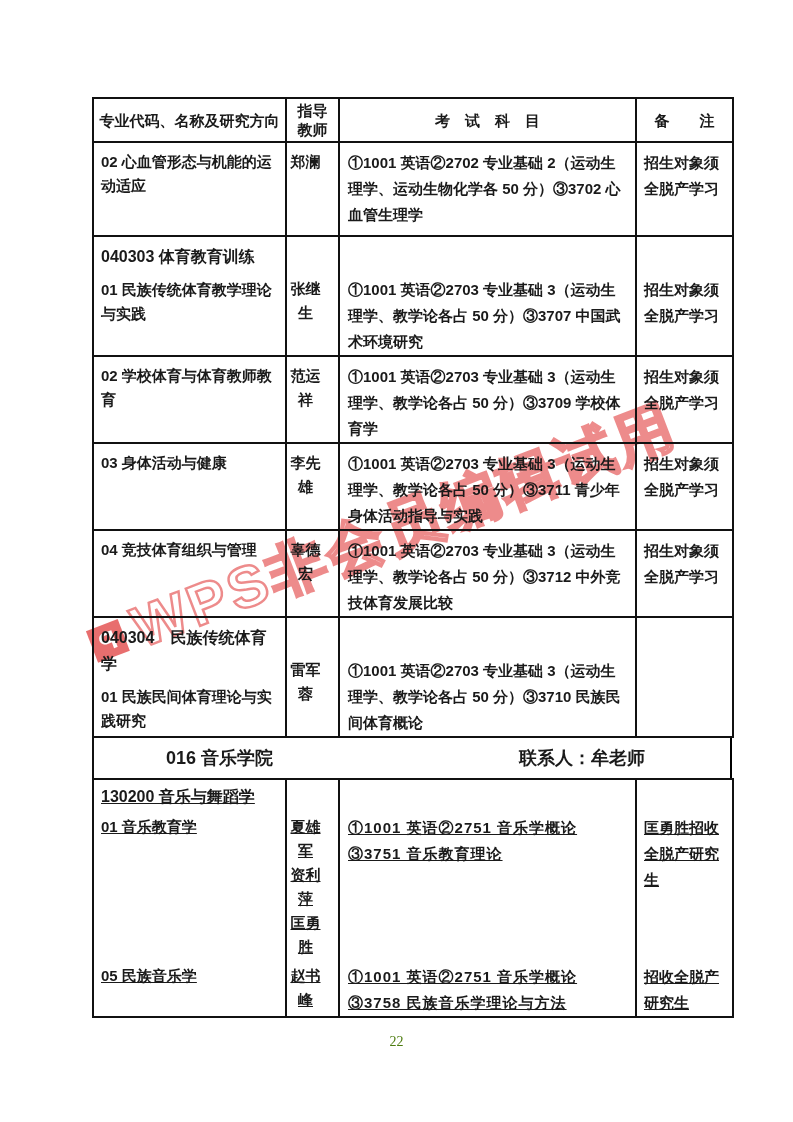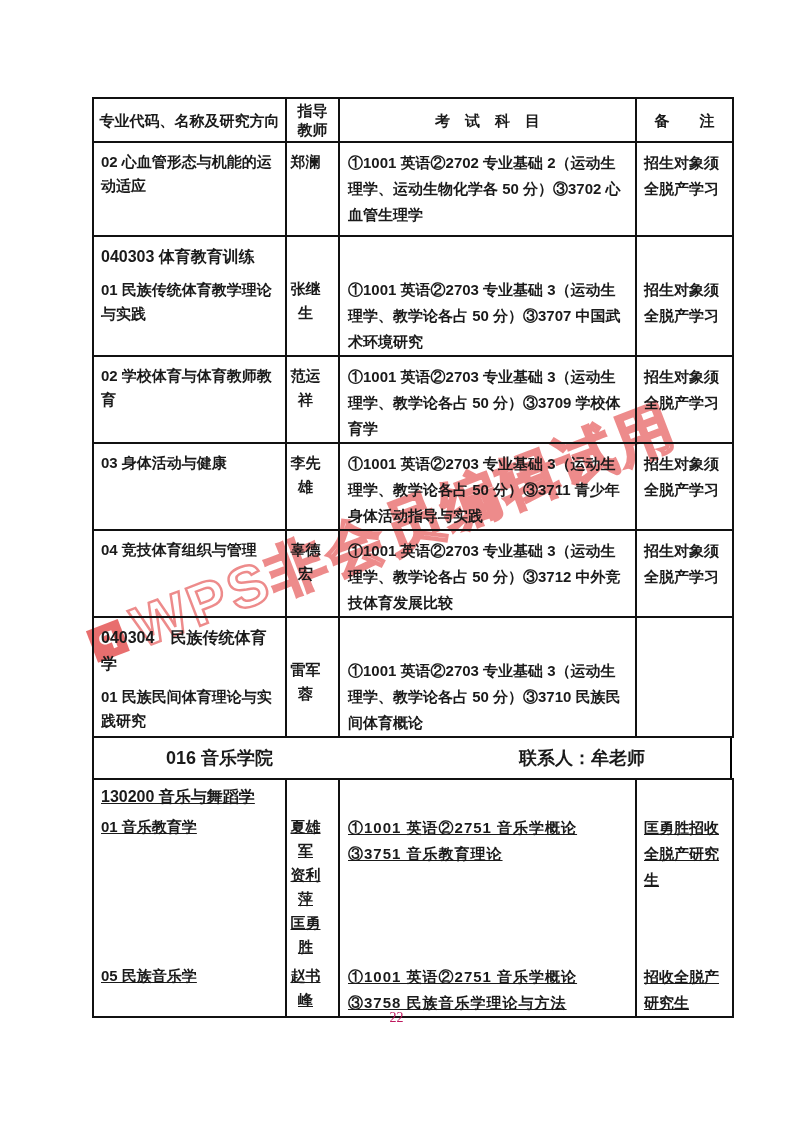--- a/index.html
+++ b/index.html
@@ -62,9 +62,9 @@
   }
 
   .pageno {
-    position:absolute; left:0; right:0; top:1010px; text-align:center;
+    position:absolute; left:0; right:0; top:1034px; text-align:center;
     font-family:"Liberation Serif", serif; font-weight:normal;
-    font-size:14px; color:#be185d;
+    font-size:14px; color:#4d7c0f;
   }
 </style>
 </head>

